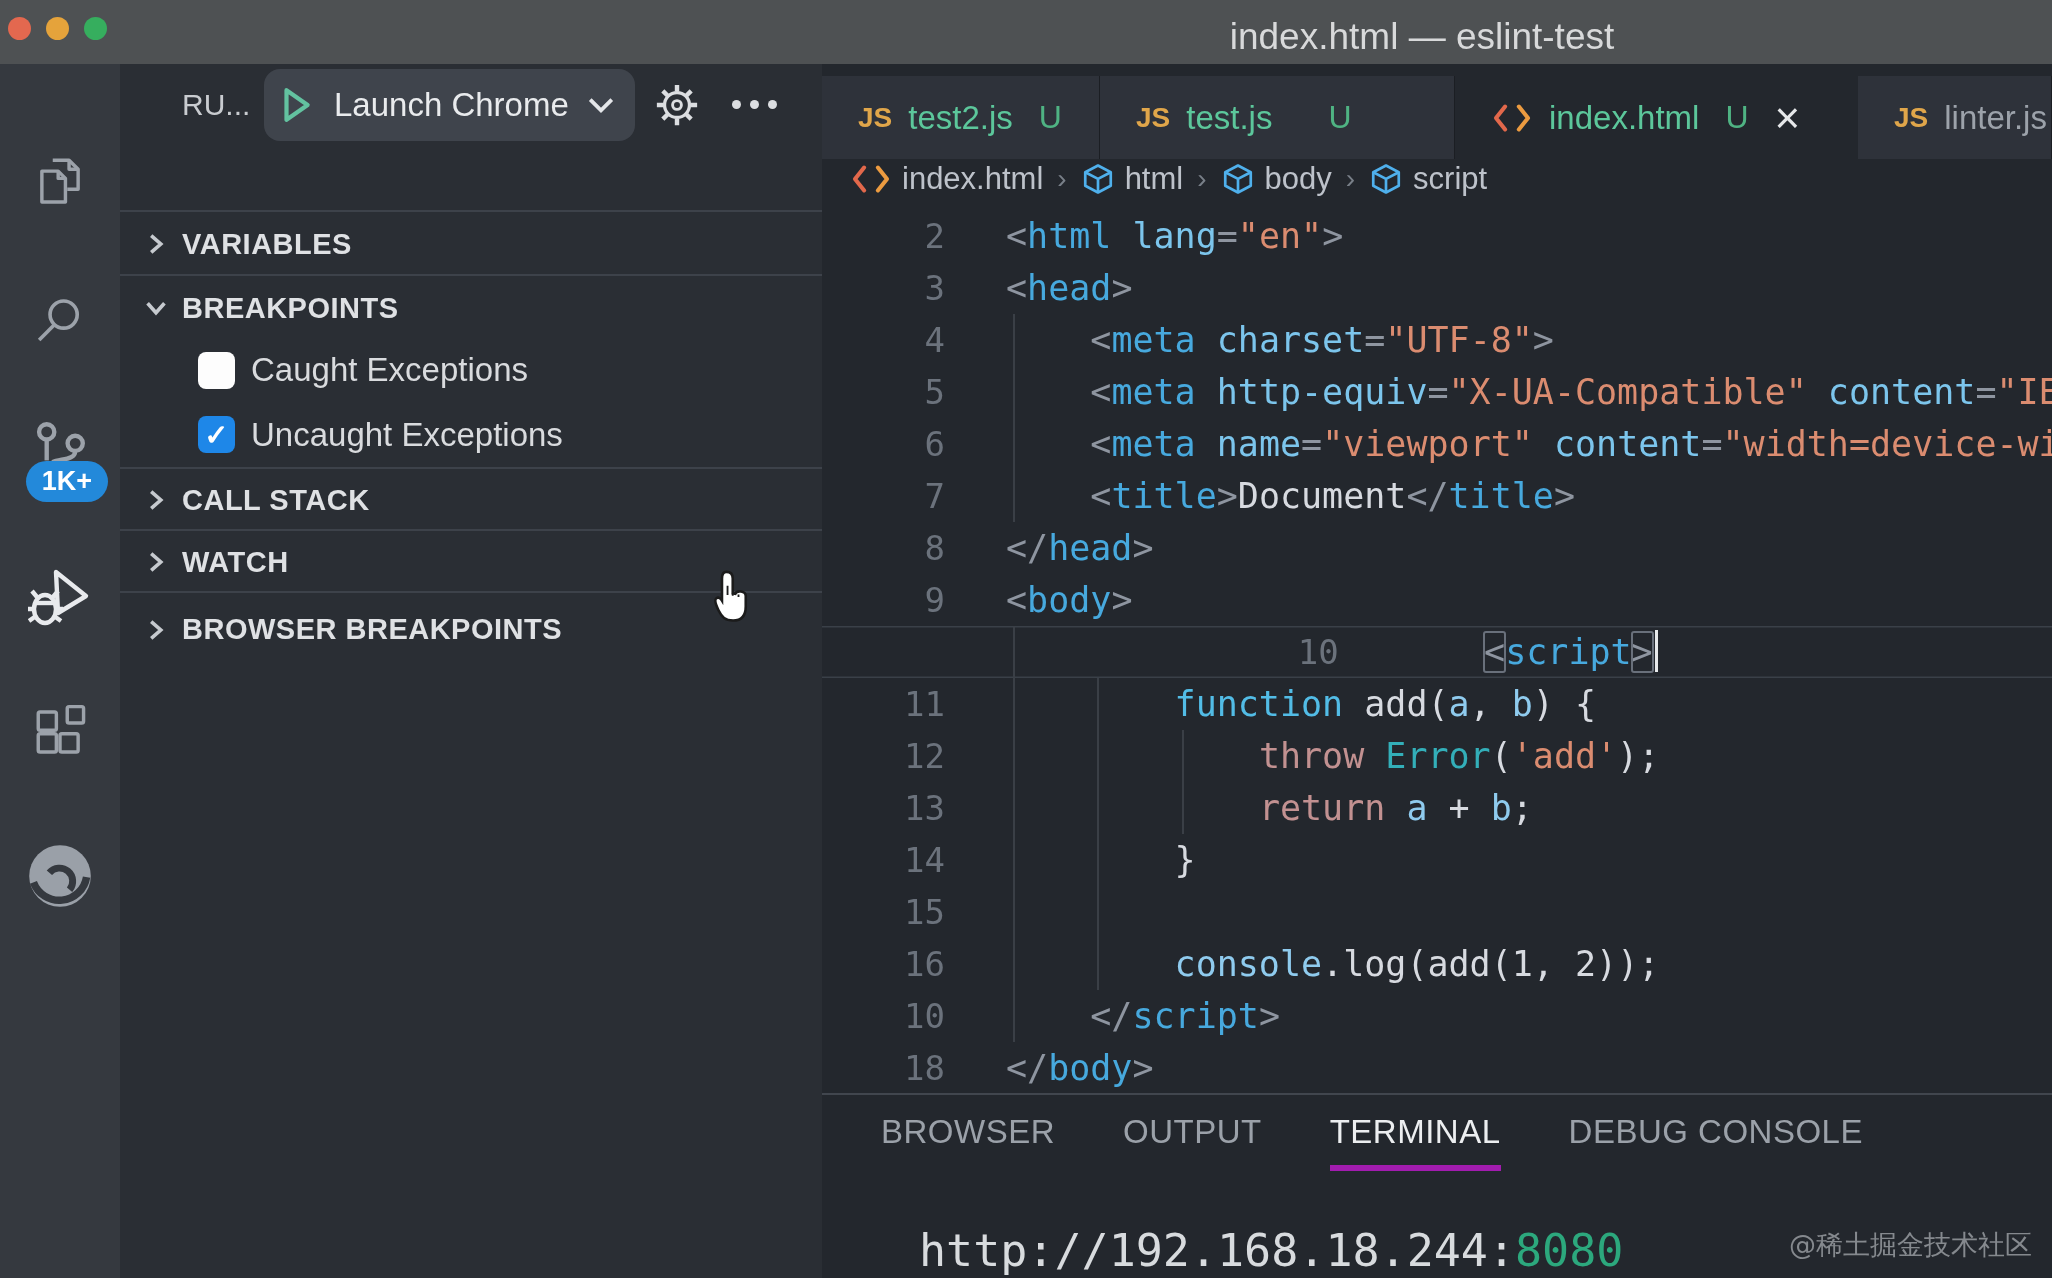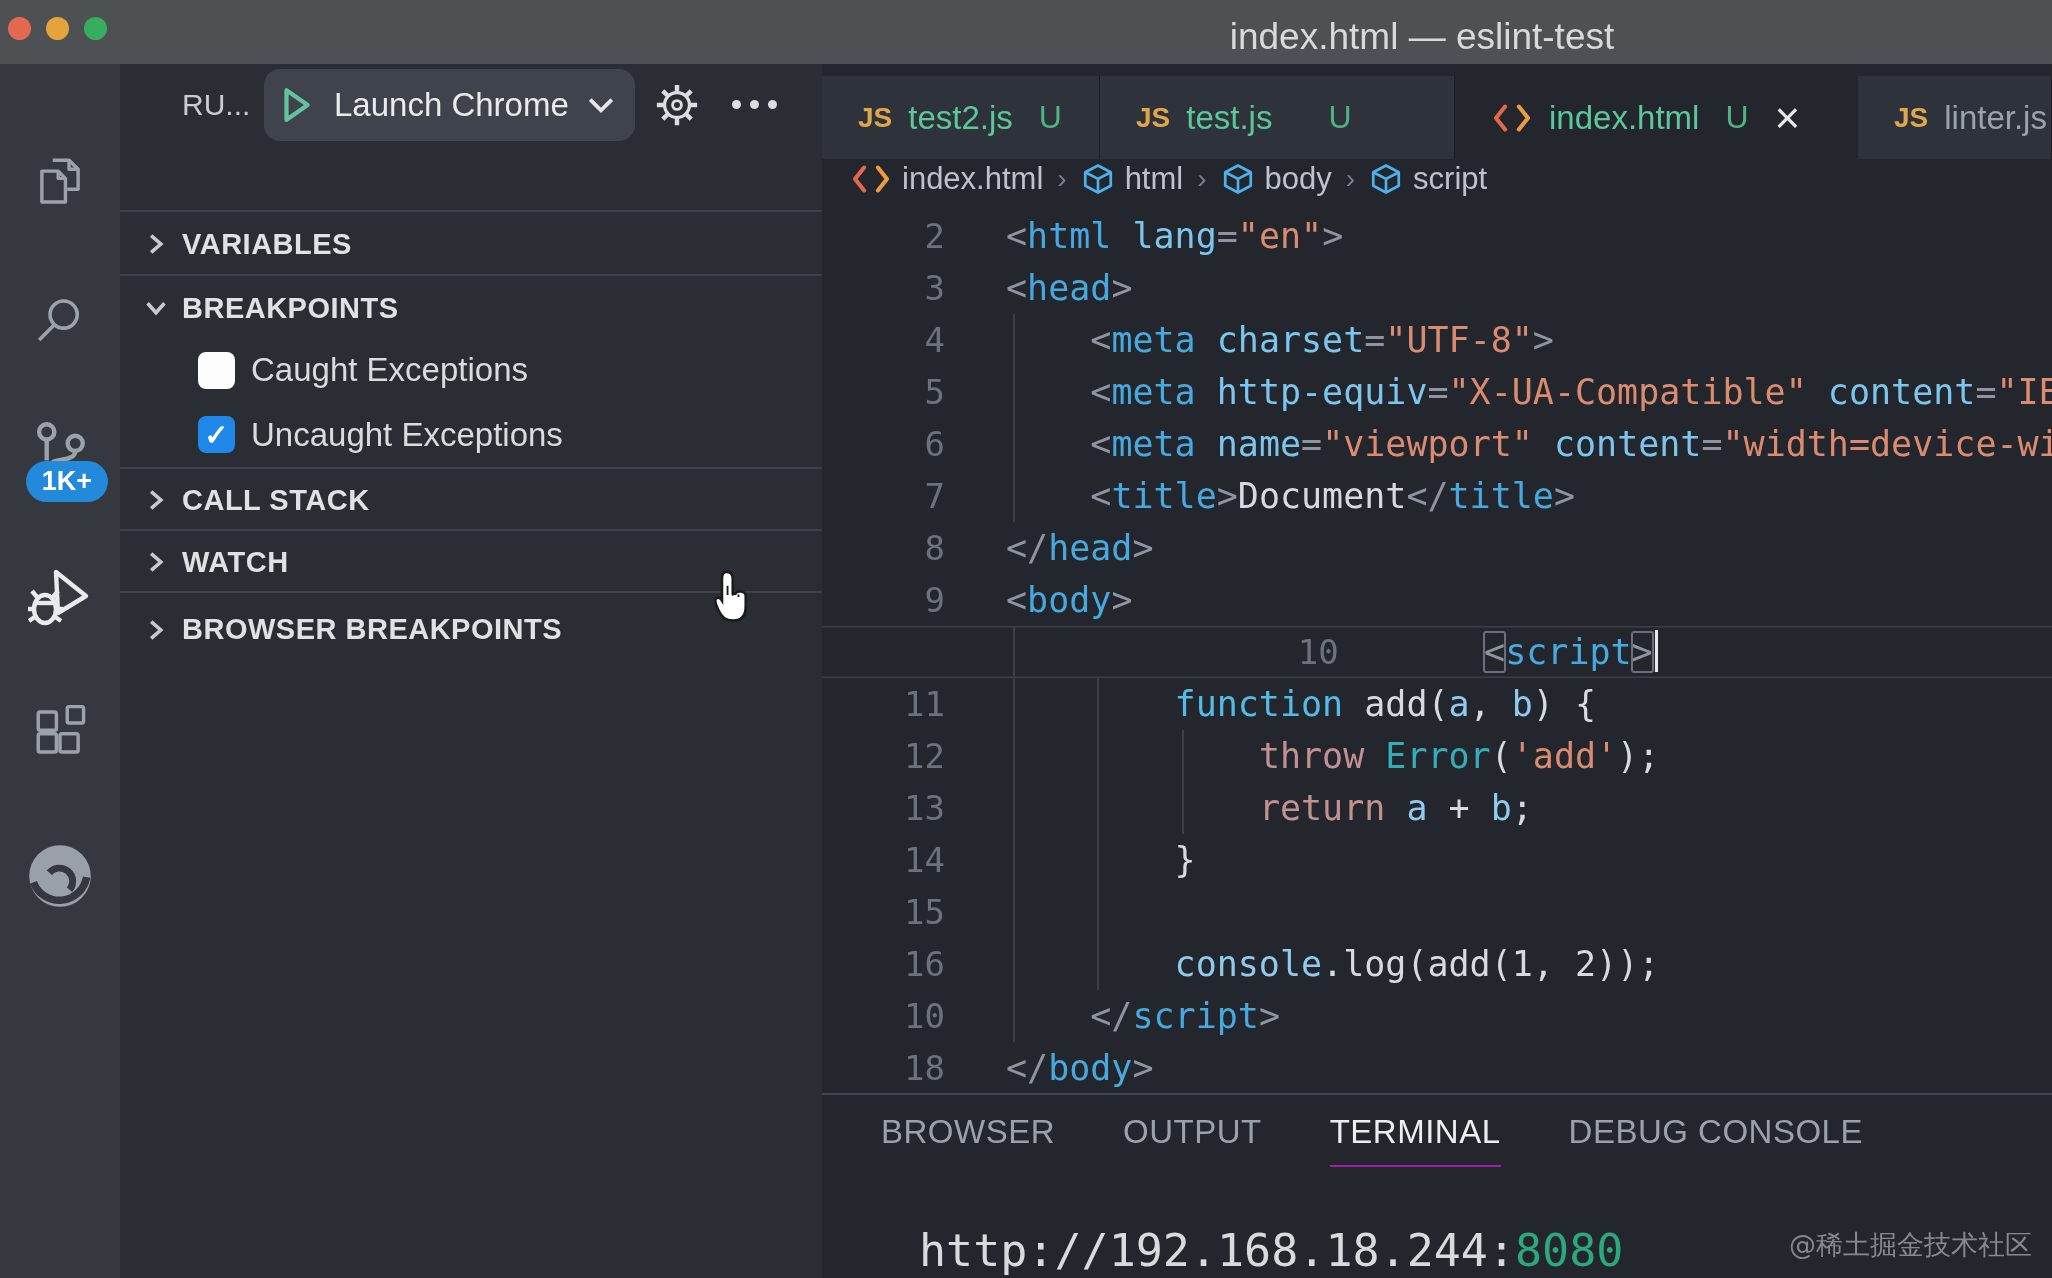--- a/index.html
+++ b/index.html
@@ -73,7 +73,7 @@
   .panel{position:absolute;left:0;top:1029px;width:1230px;height:185px;border-top:2px solid #41464E;background:#23272D;}
   .panel-tabs{position:absolute;left:59px;top:18px;display:flex;gap:68px;}
   .panel-tab{font-size:33px;color:#9BA1A9;padding-bottom:14px;letter-spacing:.5px;white-space:nowrap;}
-  .panel-tab.active{color:#ECEEF0;border-bottom:2px solid #a21caf;}
+  .panel-tab.active{color:#ECEEF0;border-bottom:6px solid #a21caf;}
   .term-line{position:absolute;left:97px;font-family:"DejaVu Sans Mono",monospace;font-size:45px;
              white-space:nowrap;color:#D8DBDE;}
   .tg{color:#2CA87D;}

